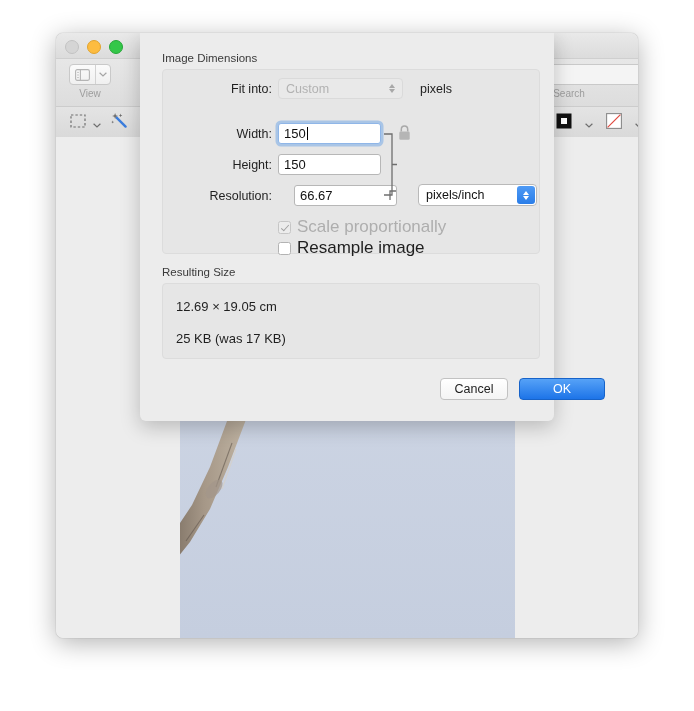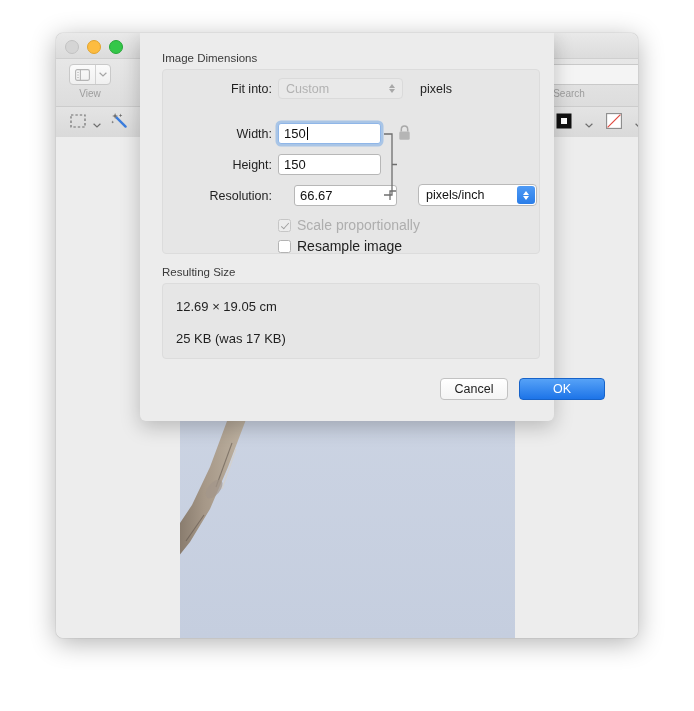--- a/index.html
+++ b/index.html
@@ -340,7 +340,7 @@
     border-width: 0 1.6px 1.6px 0;
     transform: rotate(42deg);
   }
-  .cb-label { font-size: 14px; color: #1f1f1f; font-family: "Liberation Sans", sans-serif; }
+  .cb-label { font-size: 17px; color: #1f1f1f; font-family: "Liberation Sans", sans-serif; }
   .cb-label.dim { color: #aeaeae; }
 
   .result-line {

